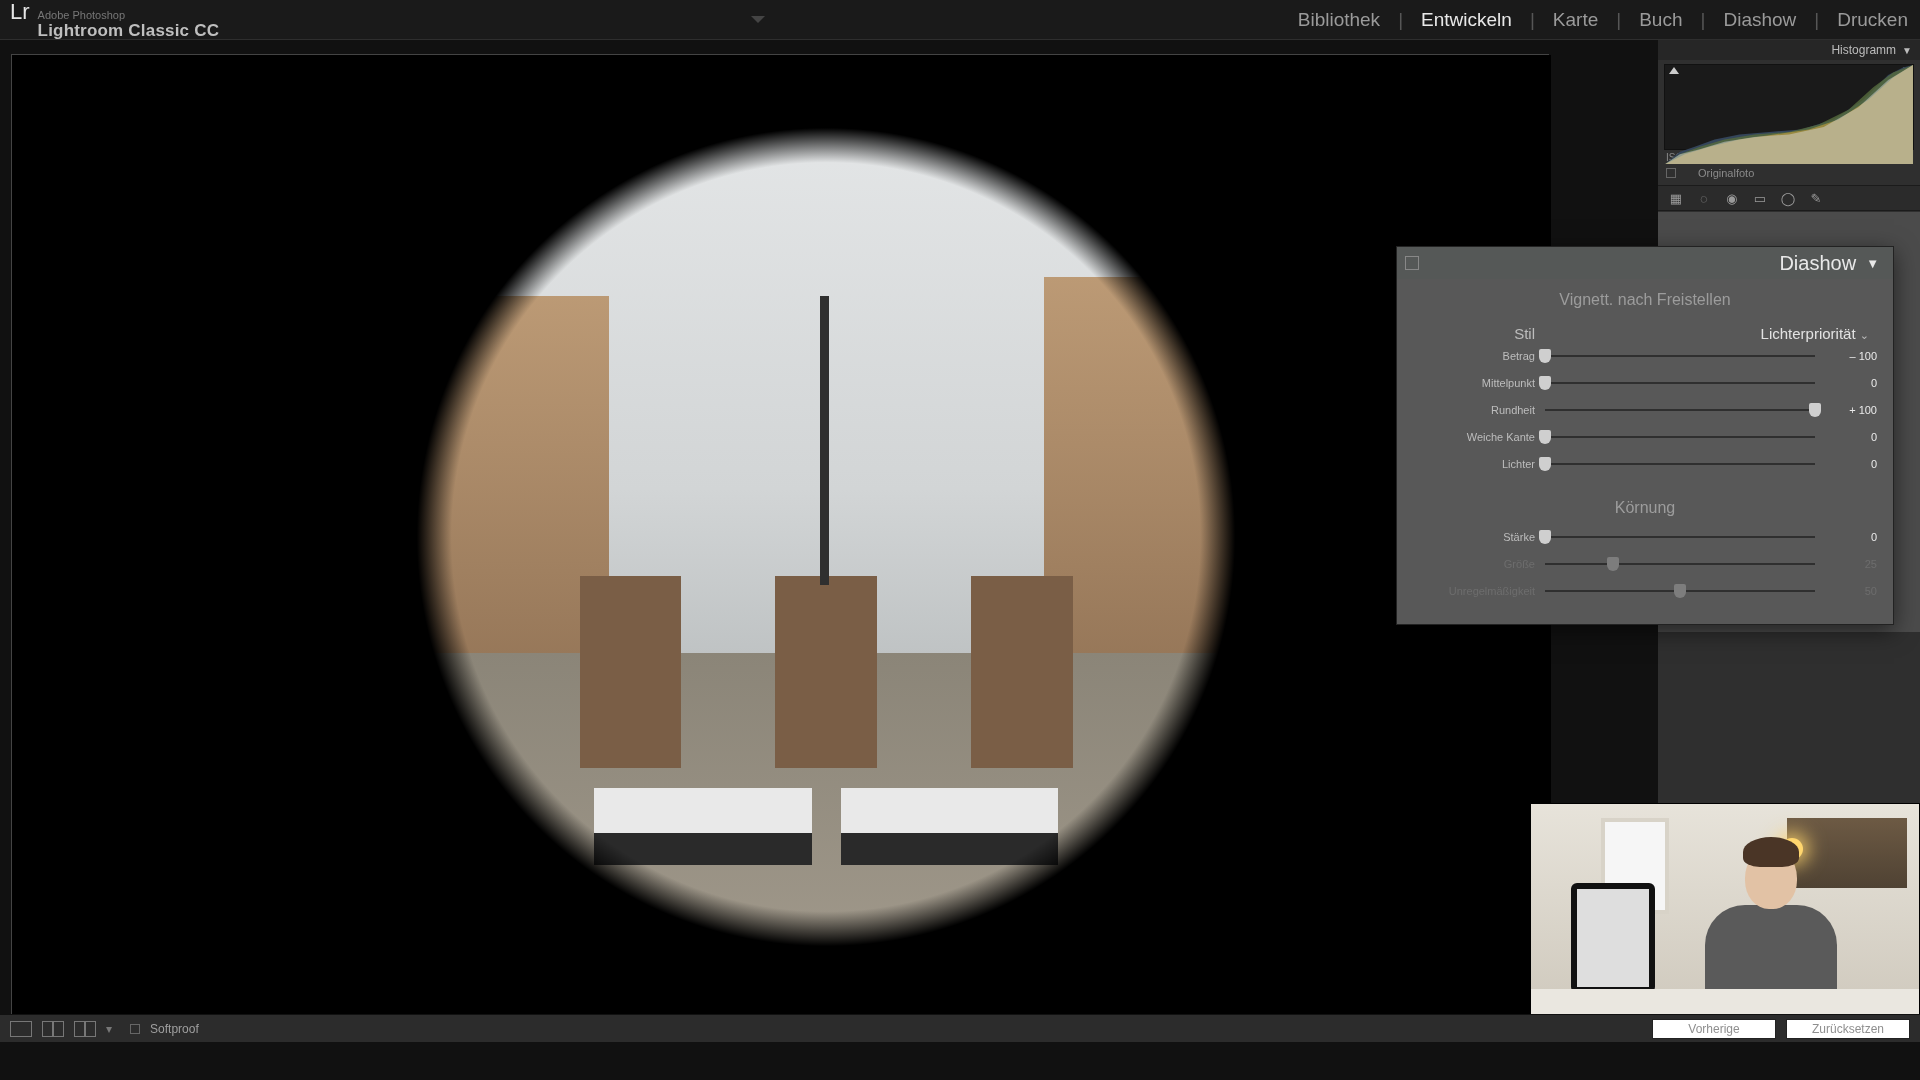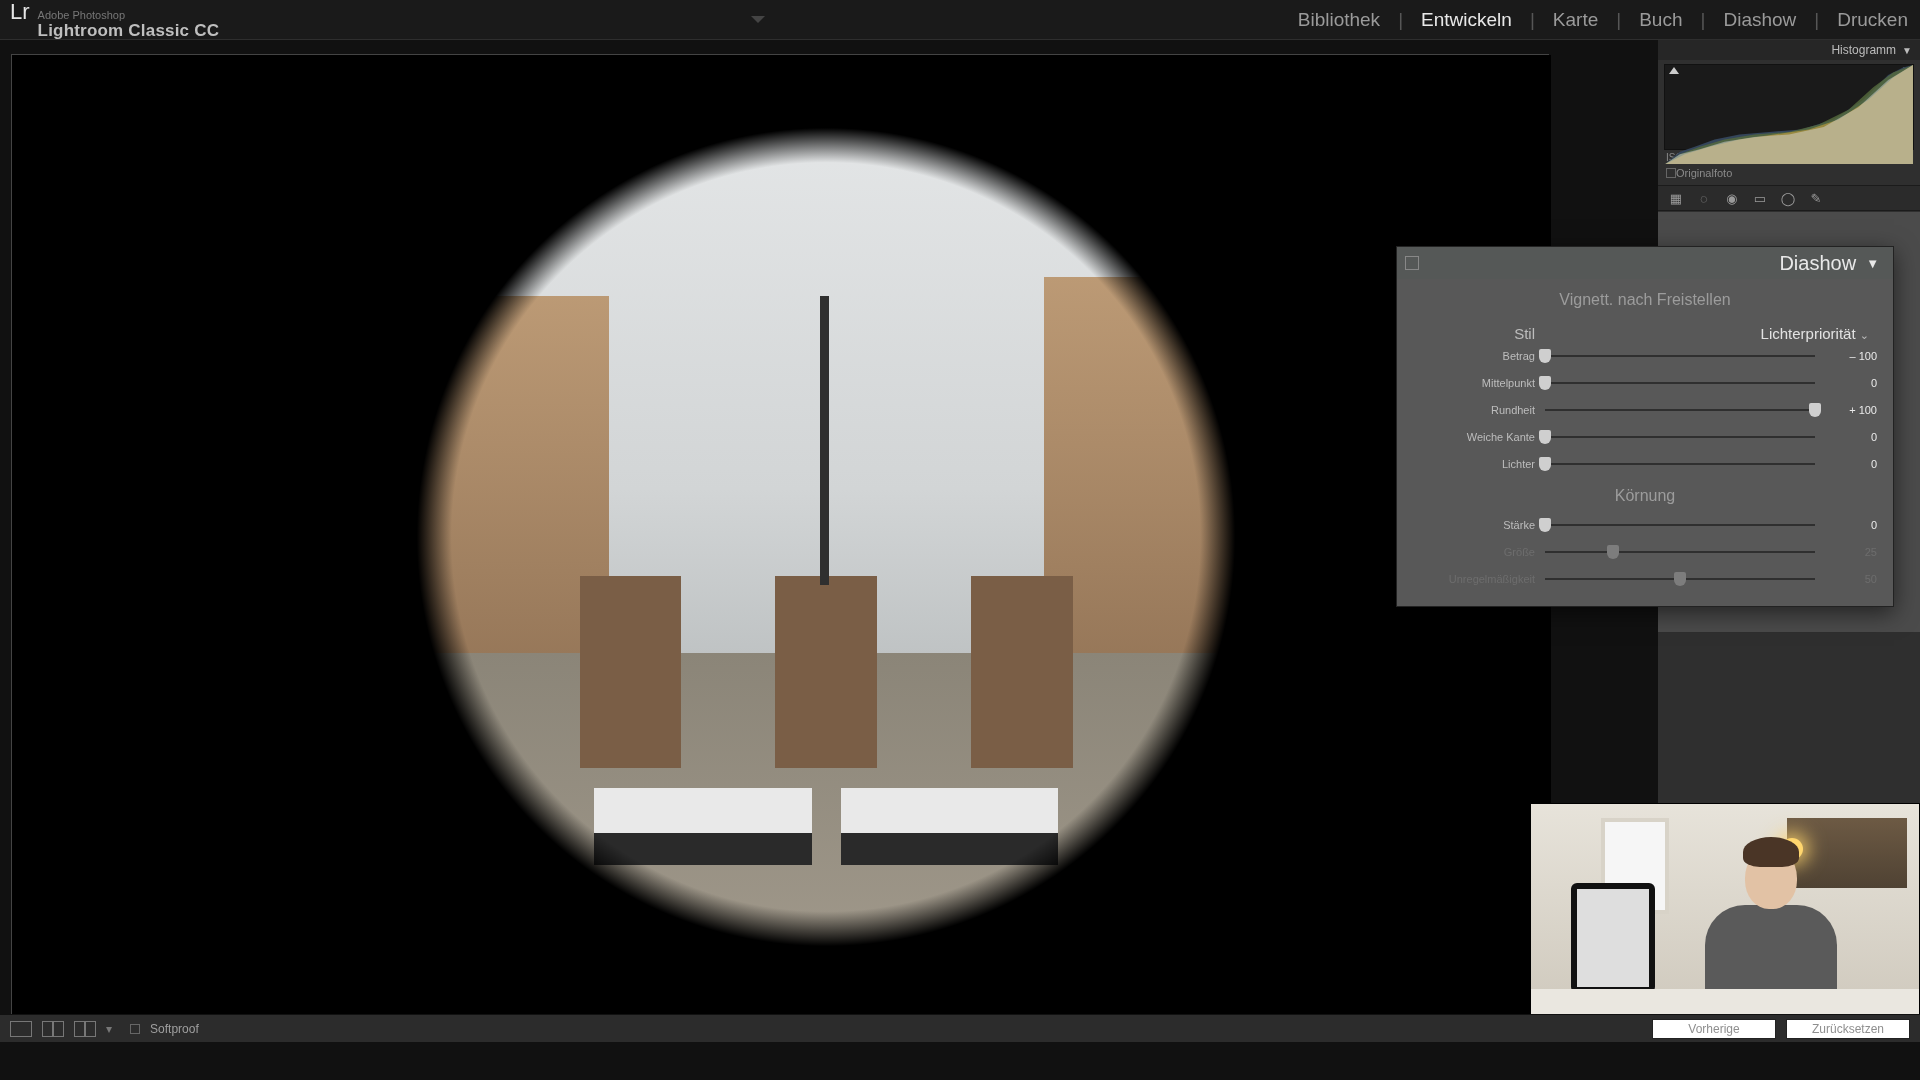--- a/index.html
+++ b/index.html
@@ -40,7 +40,7 @@
 .hist-clipL{left:4px}.hist-clipR{right:4px}
 .hist svg{position:absolute;inset:0}
 .hist-info{display:flex;justify-content:space-between;font-size:10px;color:#8a8a8a;padding:2px 8px}
-.orig{display:flex;align-items:center;gap:0;margin:2px 8px 6px;font-size:11px;color:#8a8a8a}
+.orig{display:flex;align-items:center;gap:22px;margin:2px 8px 6px;font-size:11px;color:#8a8a8a}
 .orig .cb{width:10px;height:10px;border:1px solid #666}
 .toolstrip{display:flex;align-items:center;gap:12px;height:26px;padding:0 10px;border-top:1px solid #1b1b1b;border-bottom:1px solid #1b1b1b;background:#2b2b2b}
 .toolstrip span{width:16px;height:16px;display:inline-flex;align-items:center;justify-content:center;color:#9a9a9a;font-size:13px}

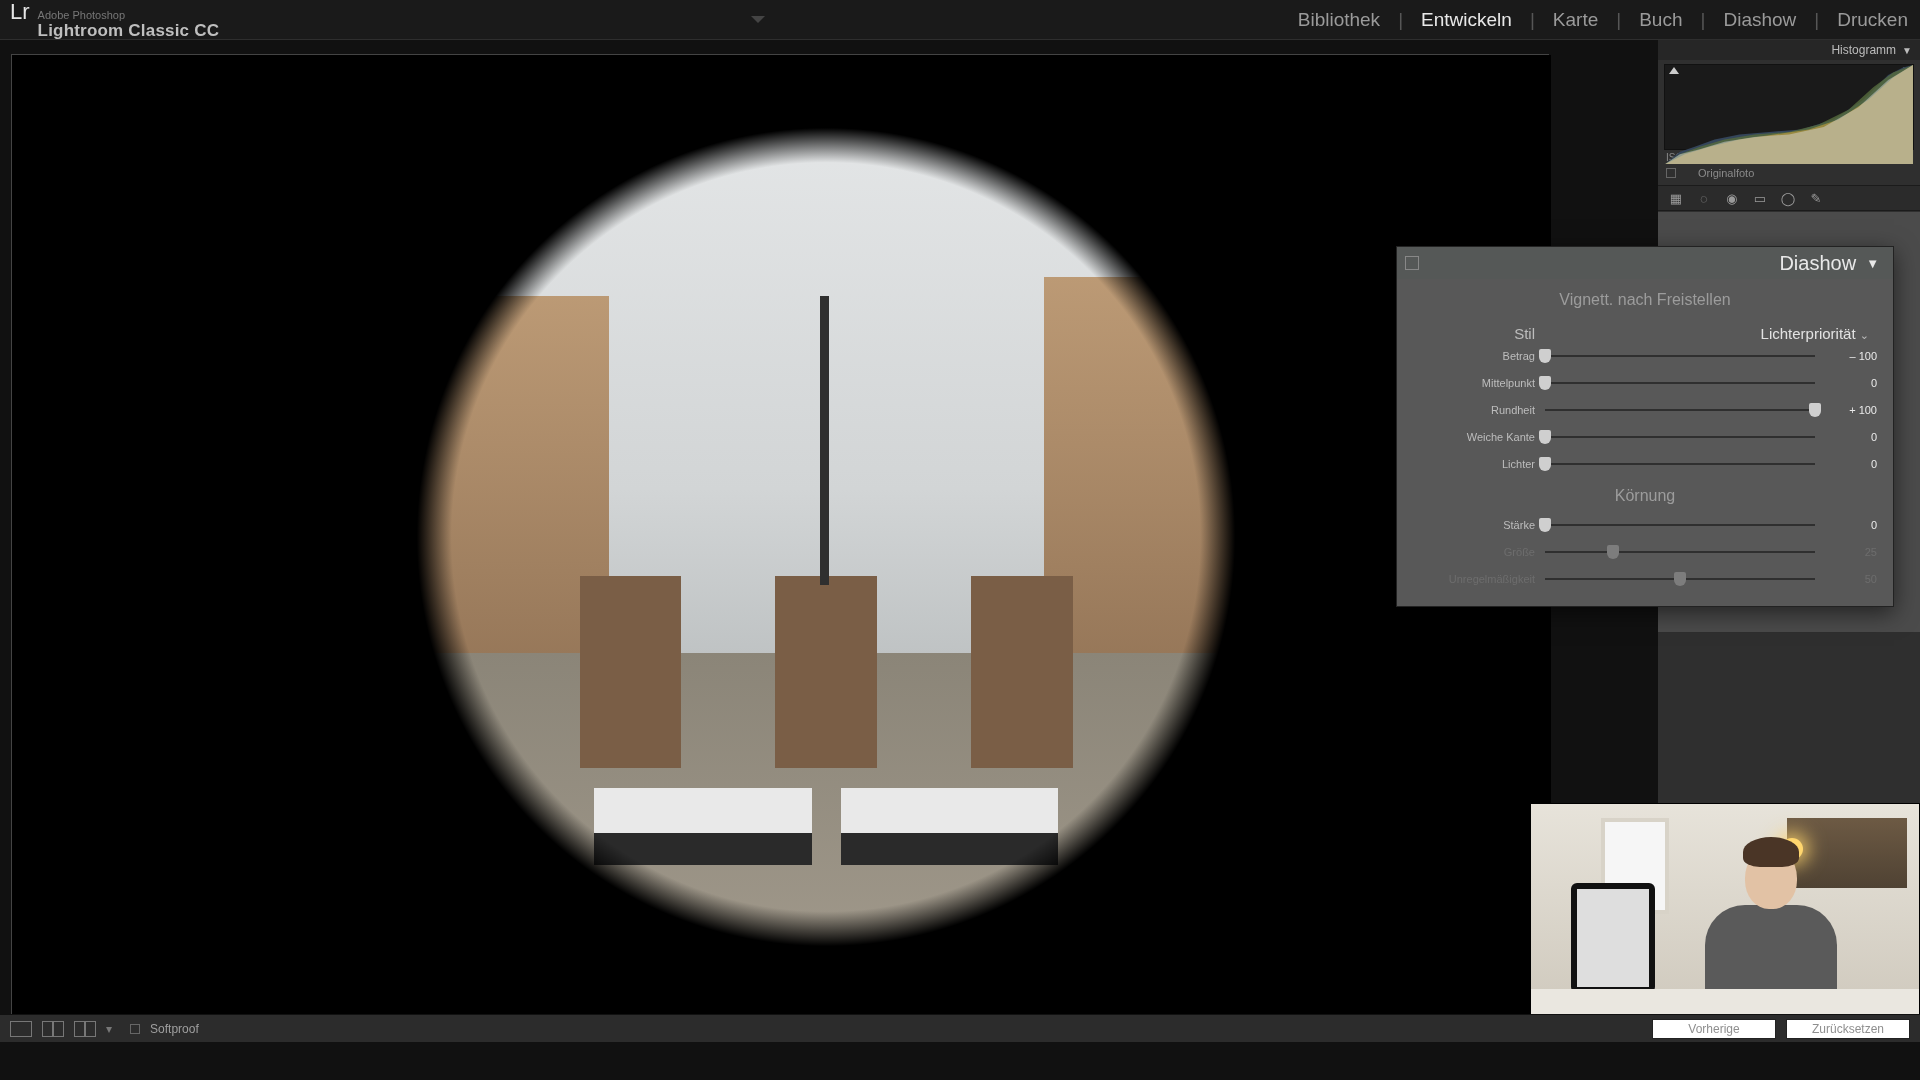--- a/index.html
+++ b/index.html
@@ -51,7 +51,7 @@
 .pan-sw{width:14px;height:14px;border:1px solid #888;margin-right:auto}
 .pan-title{color:#e8e8e8;font-size:20px}
 .pan-tri{margin-left:10px;color:#e8e8e8;font-size:13px}
-.panel-body{padding:6px 16px 14px;background:#585858}
+.panel-body{padding:6px 16px 20px;background:#585858}
 .sect{color:#9c9c9c;text-align:center;font-size:16px;margin:6px 0 6px}
 .row{display:flex;align-items:center;height:27px;font-size:11px}
 .row .lbl{width:132px;text-align:right;color:#bdbdbd;padding-right:10px}

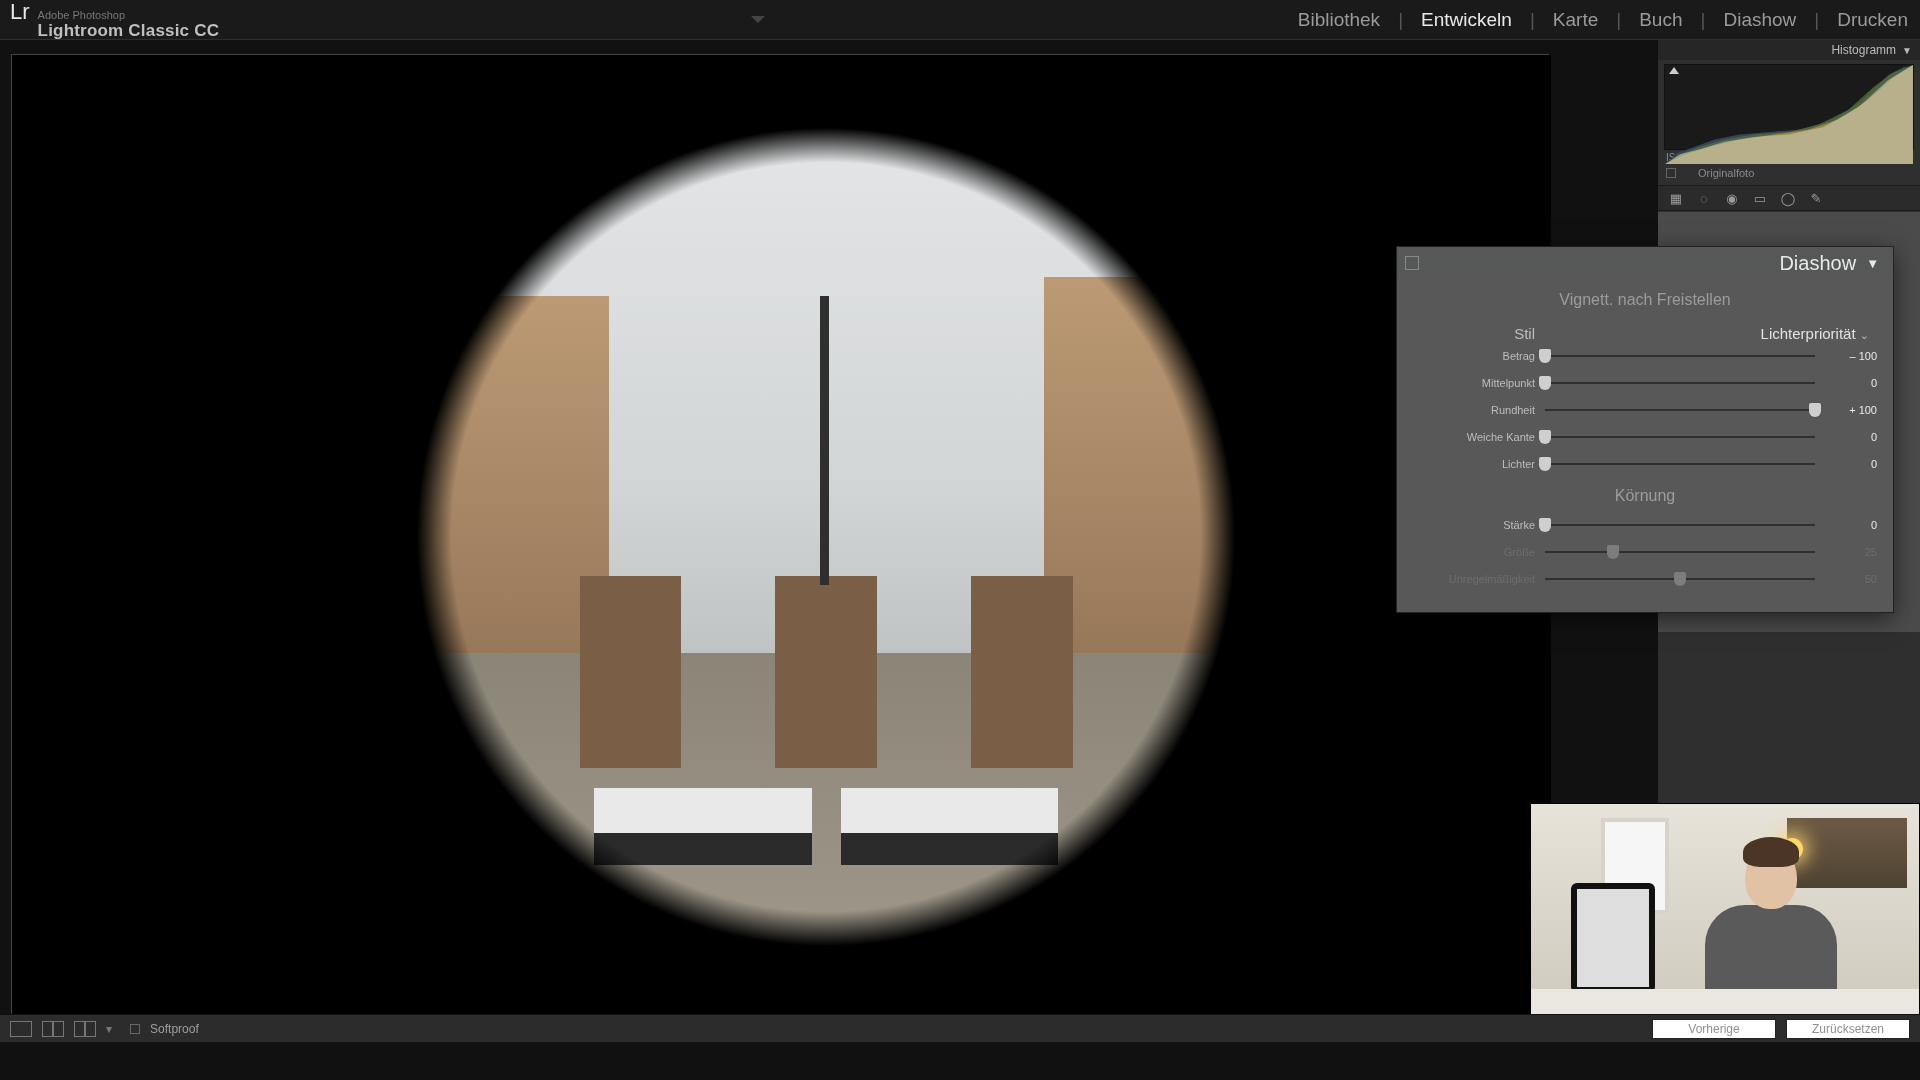--- a/index.html
+++ b/index.html
@@ -225,7 +225,7 @@
         <span class="val">0</span>
       </div>
 
-      <div class="sect" style="margin-top:10px">Körnung</div>
+      <div class="sect" style="margin-top:22px">Körnung</div>
       <div class="row">
         <span class="lbl">Stärke</span>
         <div class="slider">

